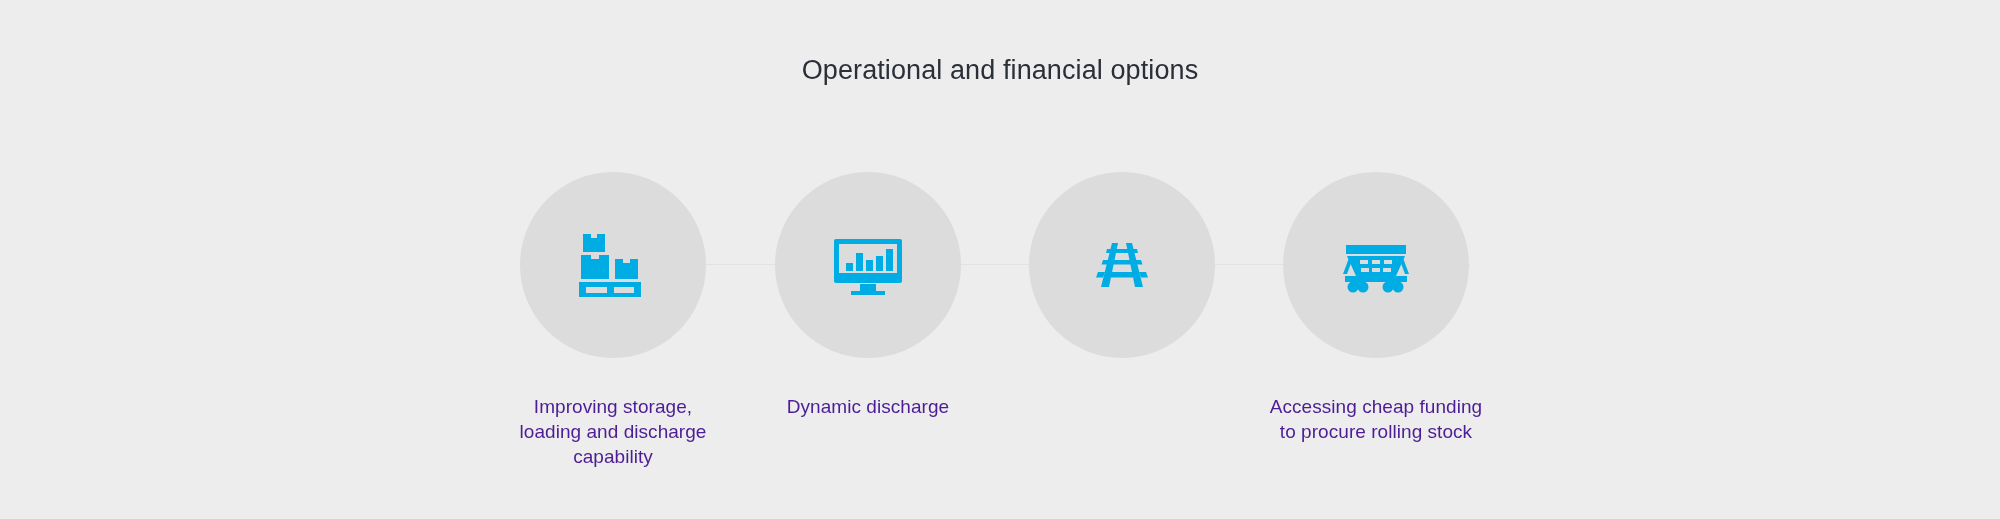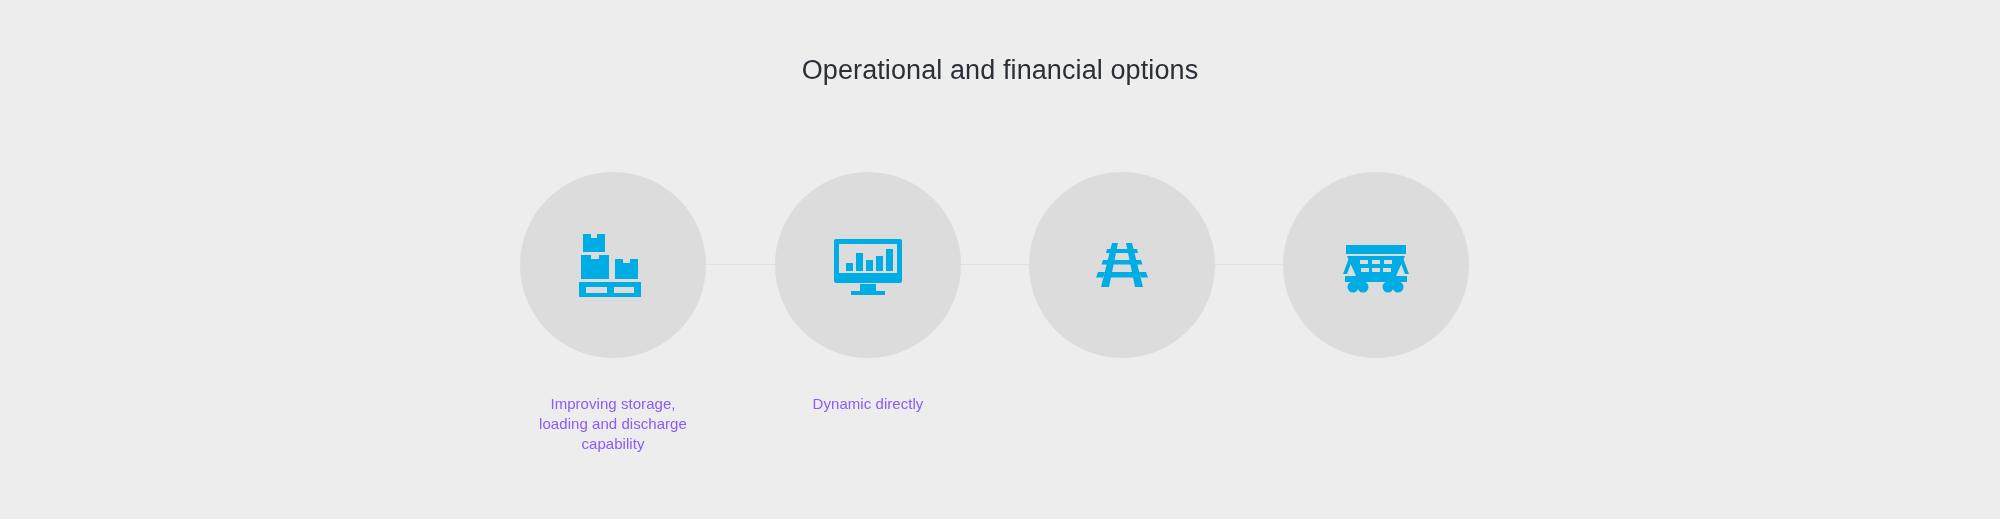--- a/index.html
+++ b/index.html
@@ -88,9 +88,9 @@
   .step-label {
     margin-top: 36px;
     text-align: center;
-    font-size: 15px;
+    font-size: 19px;
     line-height: 1.32;
-    color: #8b5cf6;
+    color: #4c1d95;
     letter-spacing: 0.05px;
     white-space: pre-line;
   }

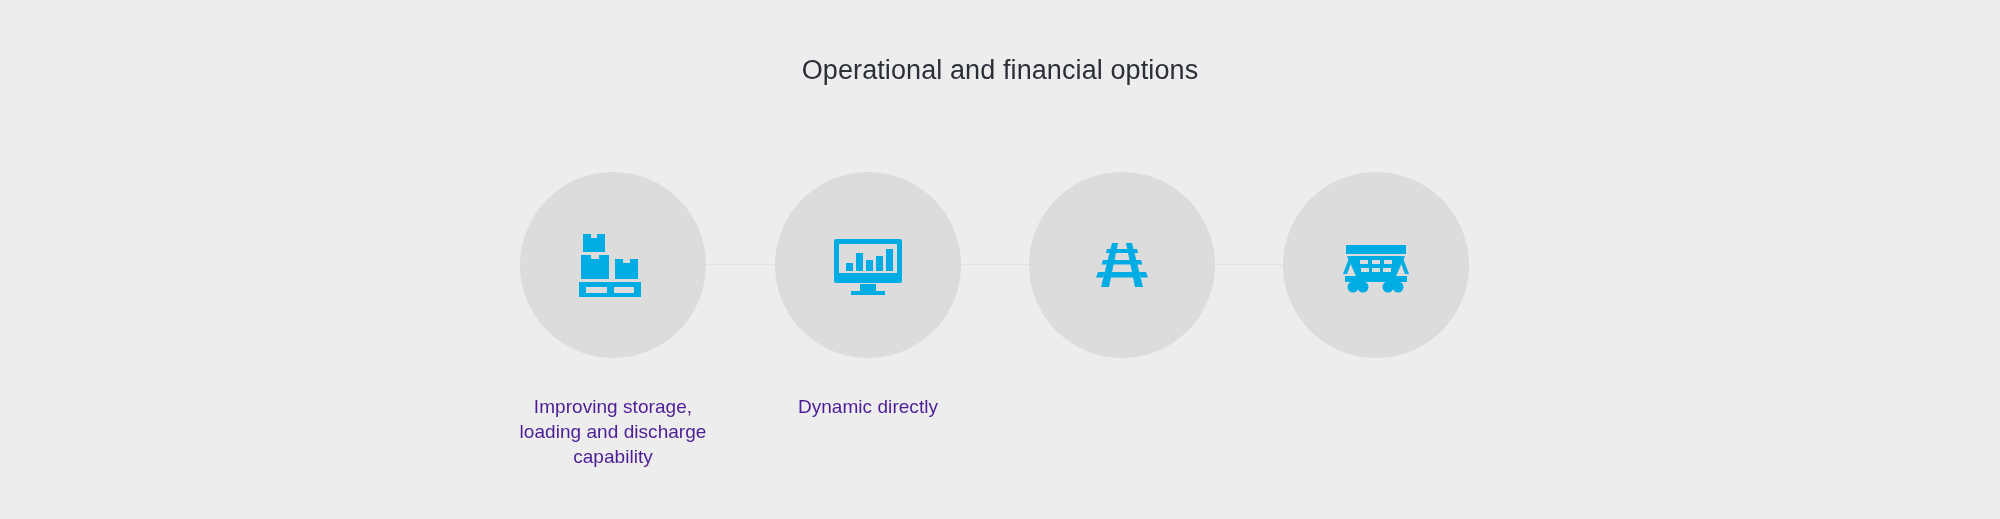--- a/index.html
+++ b/index.html
@@ -171,7 +171,7 @@
           </svg>
         </span>
       </div>
-      <div class="step-label">Dynamic directly</div>
+      <div class="step-label">Dynamic discharge</div>
     </div>
 
     <div class="step step-3">

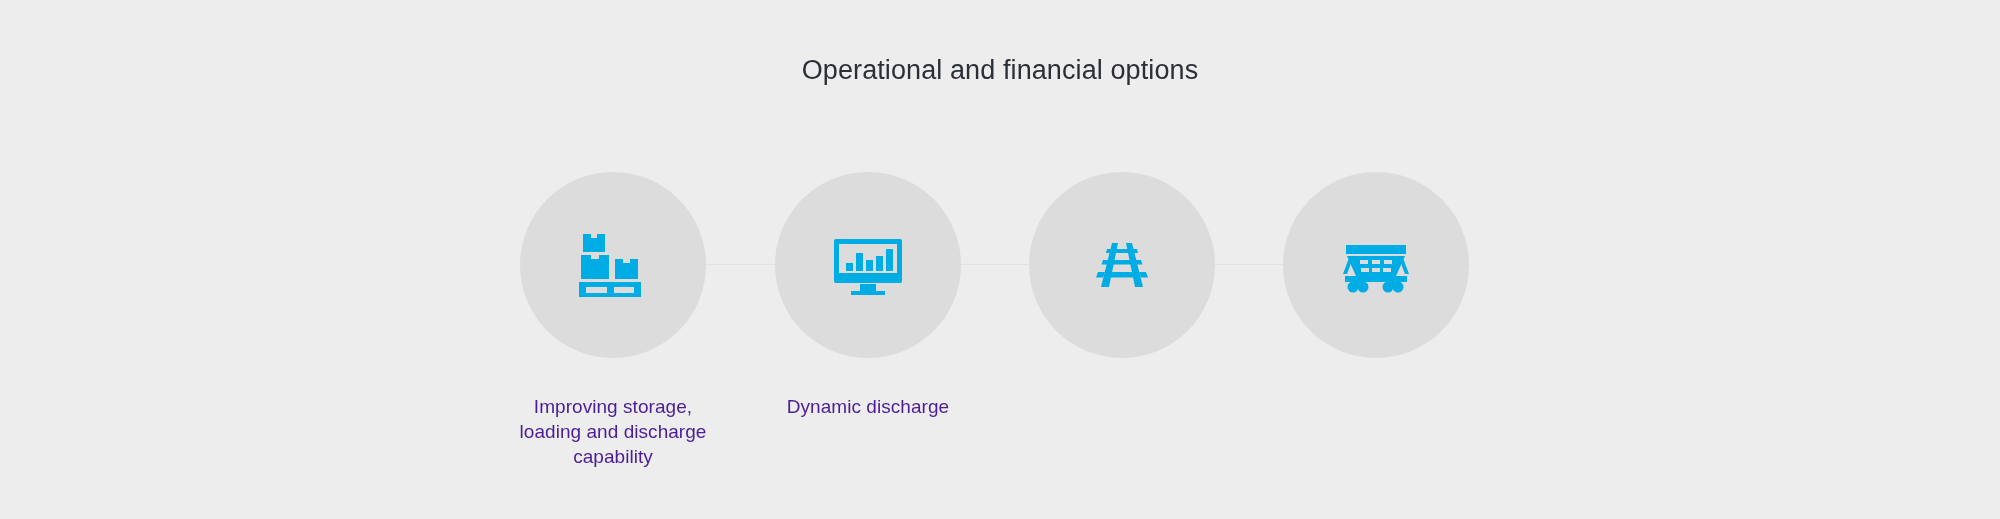--- a/index.html
+++ b/index.html
@@ -233,6 +233,8 @@
           </svg>
         </span>
       </div>
+      <div class="step-label">Accessing cheap funding
+to procure rolling stock</div>
     </div>
 
   </div>

